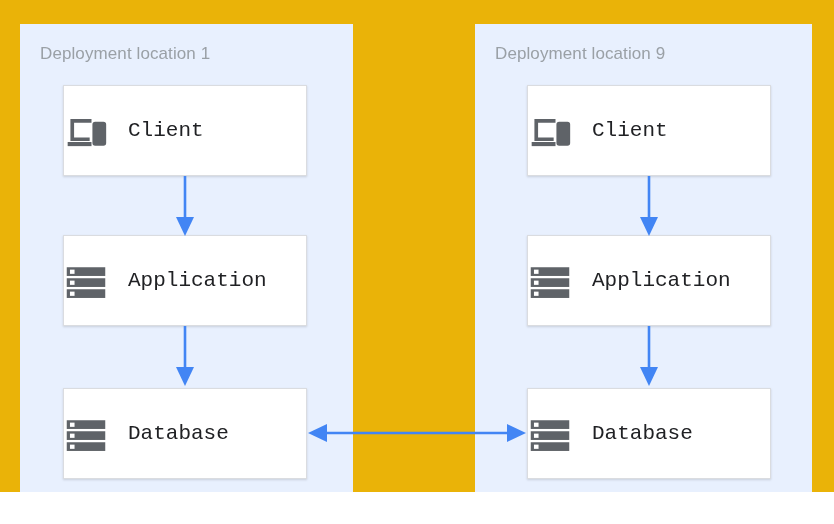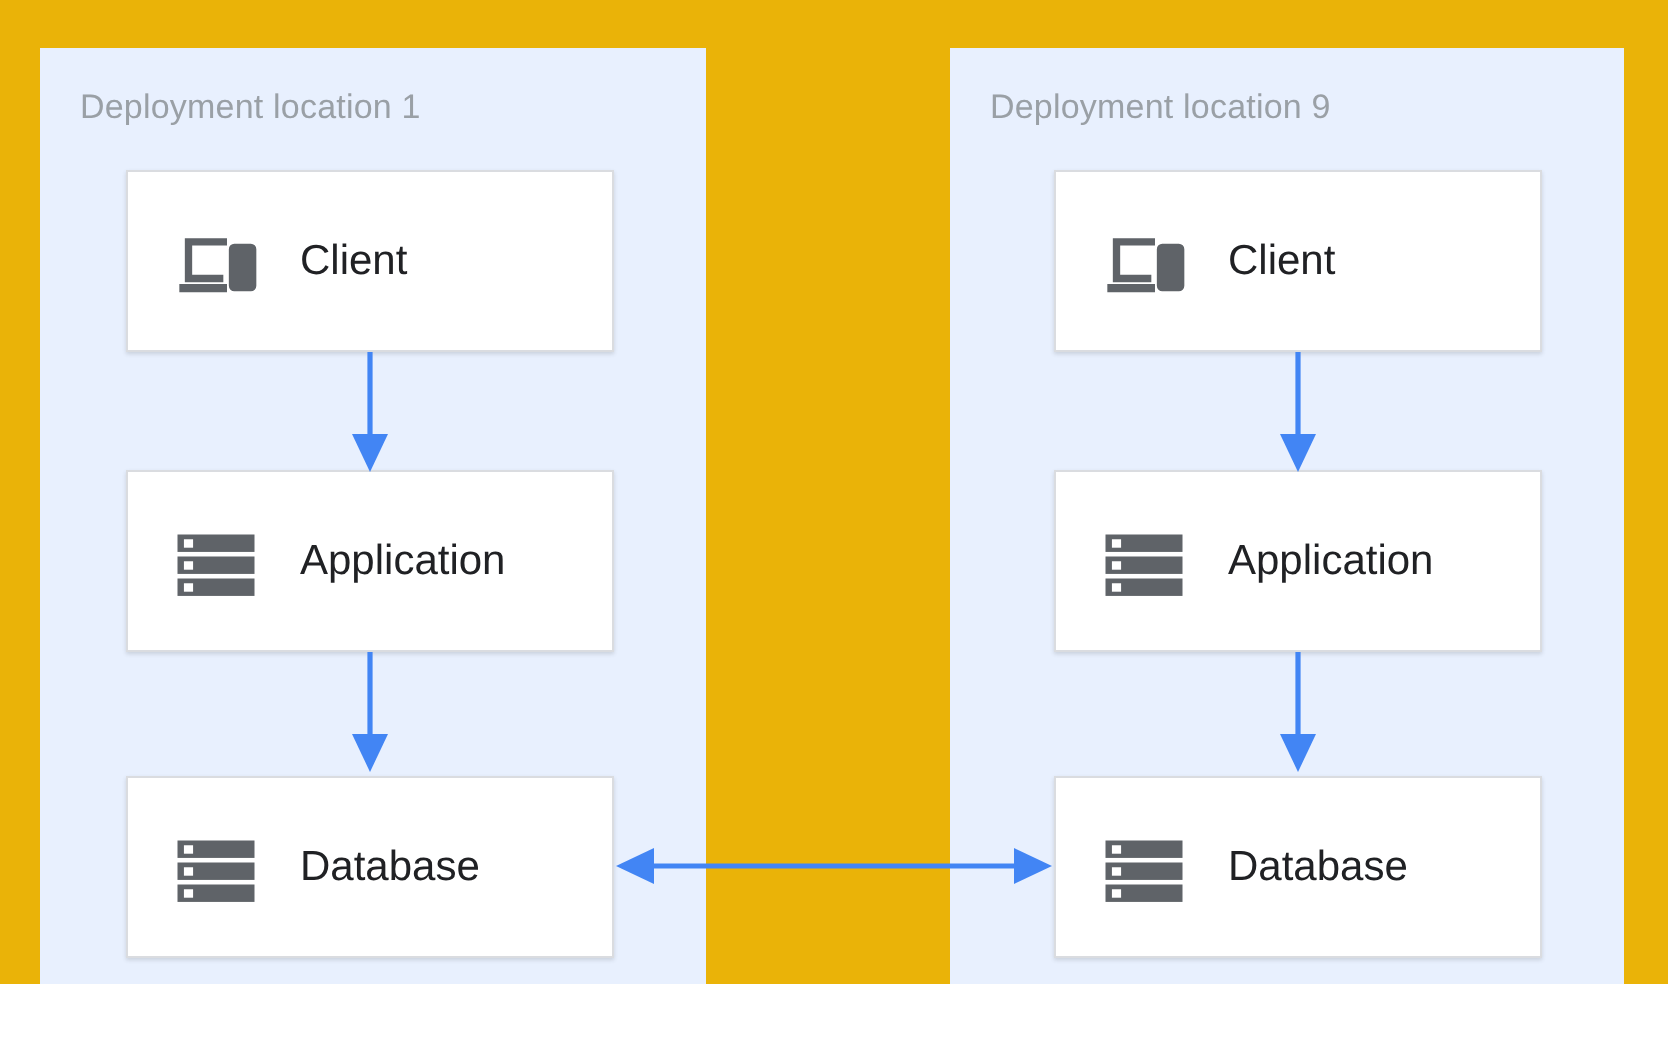--- a/index.html
+++ b/index.html
@@ -55,7 +55,7 @@
     display: flex;
     align-items: center;
     justify-content: flex-start;
-    padding-left: 22px;
+    font-family: Liberation Mono, monospace;
   }
   
   #node-client-1 { left: 63px;  top: 85px;  }

